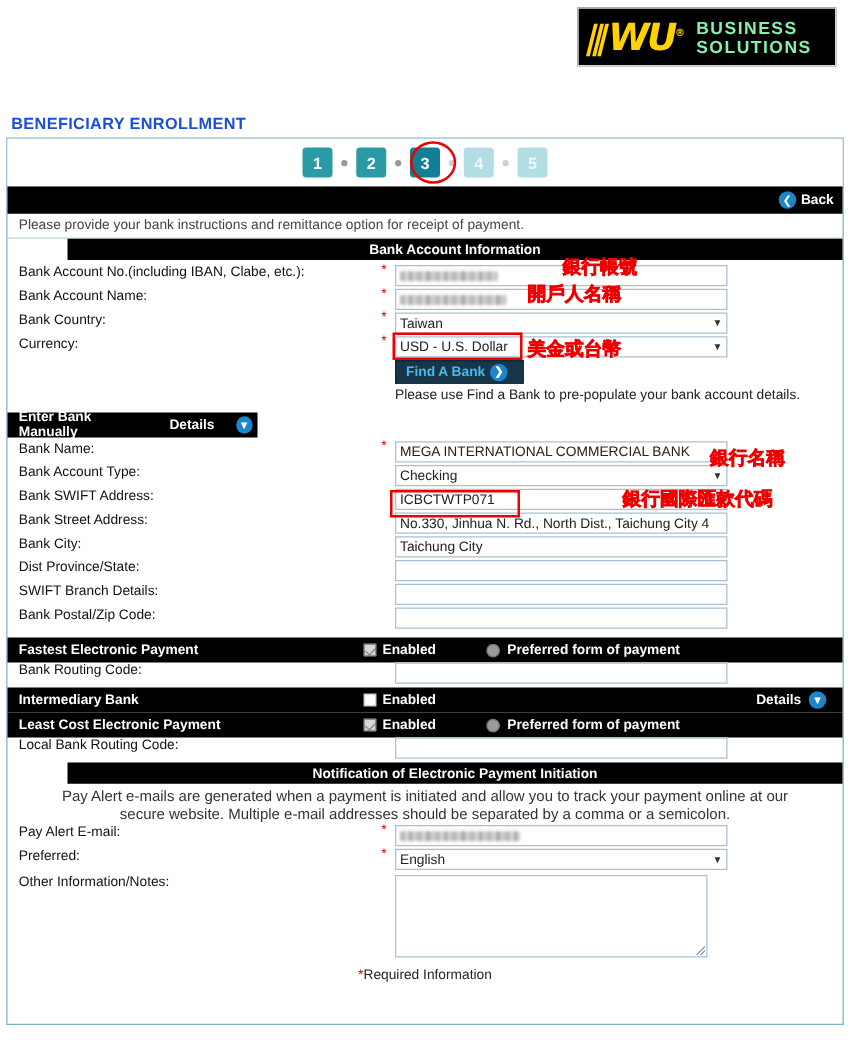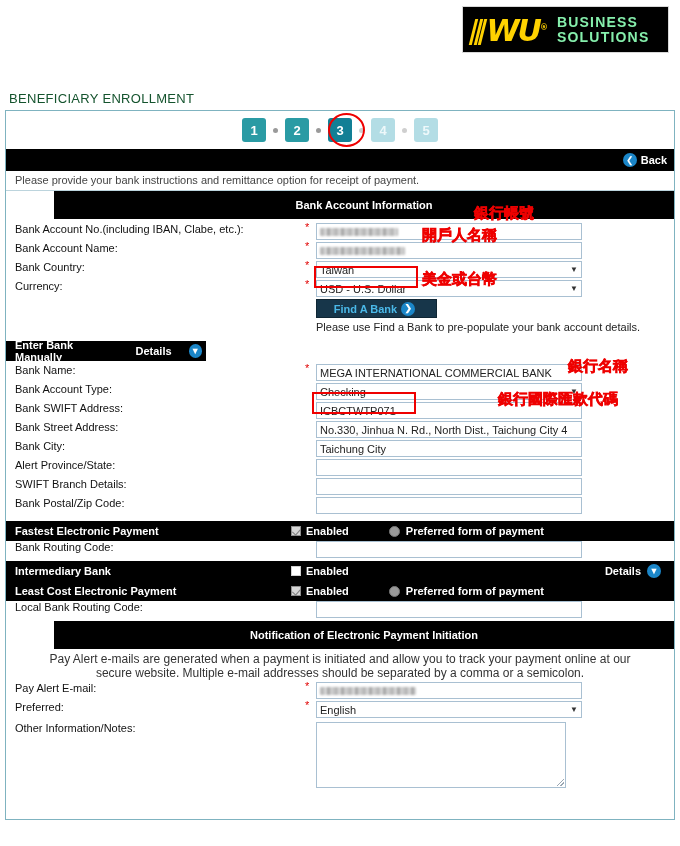--- a/index.html
+++ b/index.html
@@ -44,8 +44,8 @@
   
   #page-title {
     position:absolute; left:9px; top:91px;
-    font-size:13px; font-weight:normal; letter-spacing:.3px;
-    color:#14532d;
+    font-size:13px; font-weight:bold; letter-spacing:.3px;
+    color:#1d4ed8;
   }
 
   

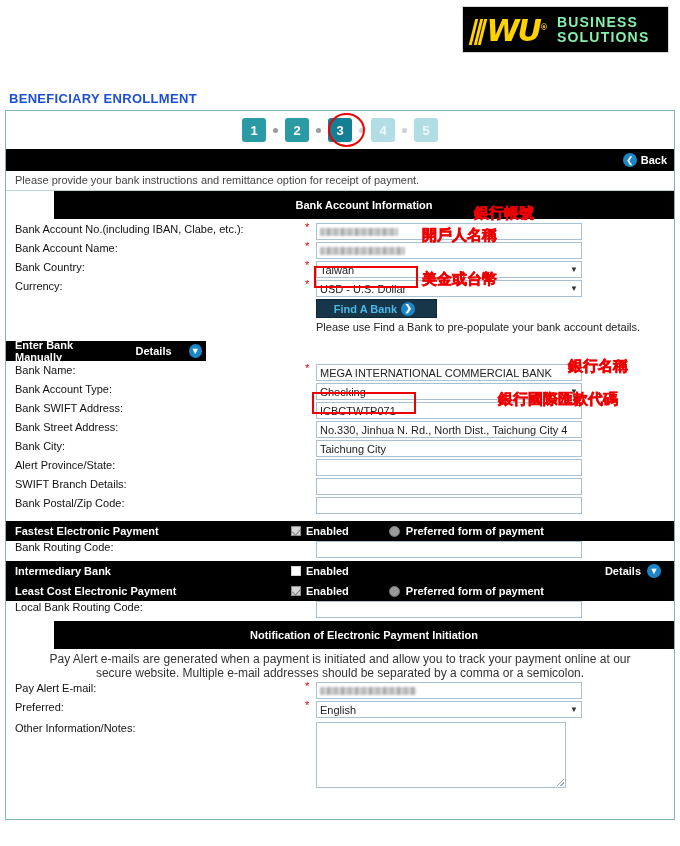--- a/index.html
+++ b/index.html
@@ -104,7 +104,7 @@
 
   
   .section-head {
-    background:#000; color:#fff; height:28px;
+    background:#000; color:#fff; height:17px;
     display:flex; align-items:center; justify-content:center;
     font-weight:bold; font-size:11px;margin-left:48px;
   }

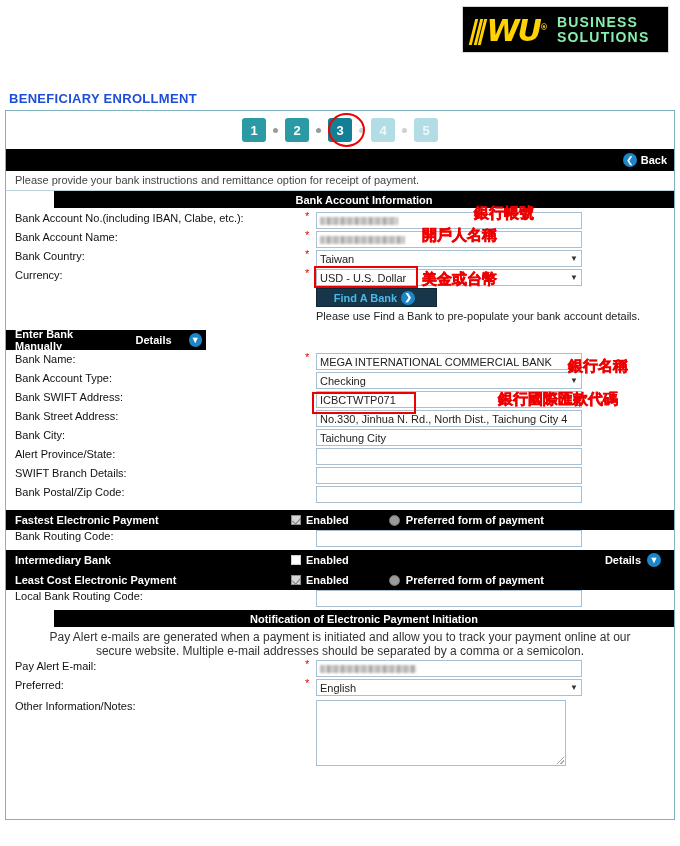--- a/index.html
+++ b/index.html
@@ -468,7 +468,7 @@
   </div>
 </div>
 
-<div class="annot" style="left:446px; top:204px;padding-left:28px;">銀行帳號</div>
+<div class="annot" style="left:422px; top:204px;padding-left:28px;">銀行帳號</div>
 <div class="annot" style="left:422px; top:226px;">開戶人名稱</div>
 <div class="annot" style="left:422px; top:270px;">美金或台幣</div>
 <div class="annot" style="left:568px; top:357px;">銀行名稱</div>

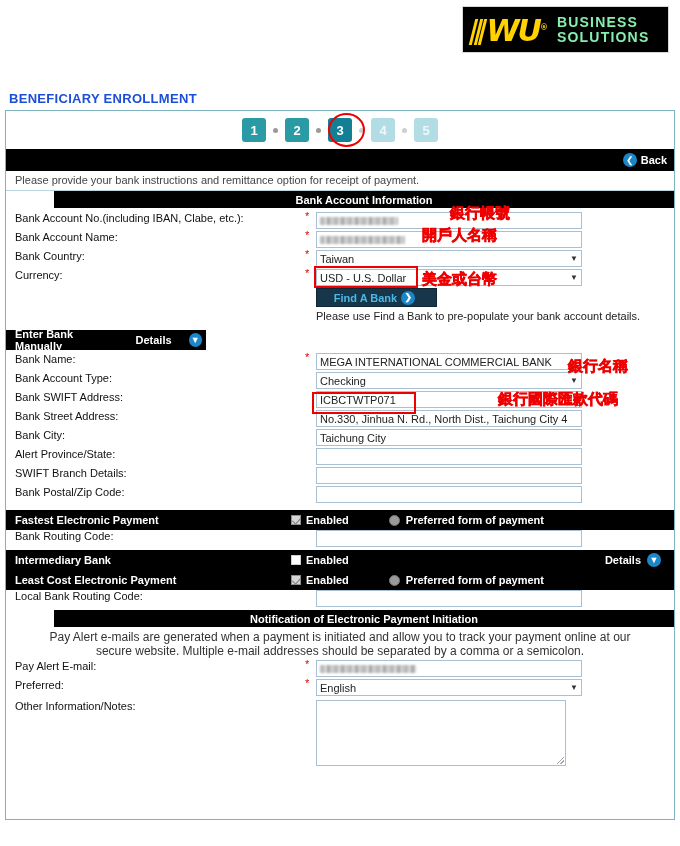--- a/index.html
+++ b/index.html
@@ -137,7 +137,7 @@
   
   #find-bank-btn {
     background:#17364a; color:#4ab8e8; font-weight:bold;
-    font-size:11px; height:19px; width:121px;
+    font-size:11px; height:19px; width:103px;
     display:flex; align-items:center; justify-content:center;
     gap:4px; border:1px solid #0f2634;
   }

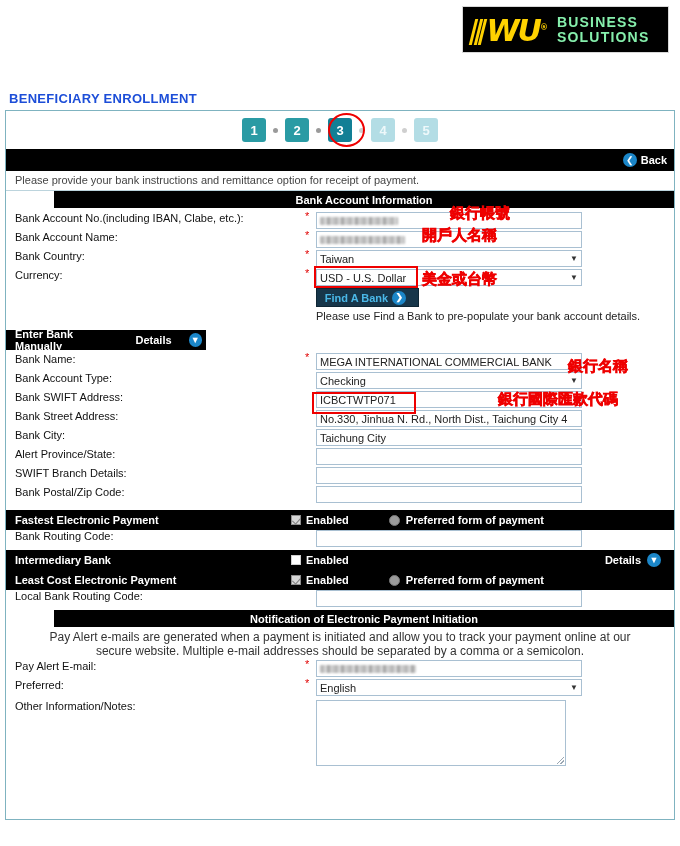--- a/index.html
+++ b/index.html
@@ -364,7 +364,7 @@
   </div>
 
   <div class="row">
-    <span class="lbl">Alert Province/State:</span>
+    <span class="lbl">Dist Province/State:</span>
     <span class="req"></span>
     <span class="fld w250"></span>
   </div>

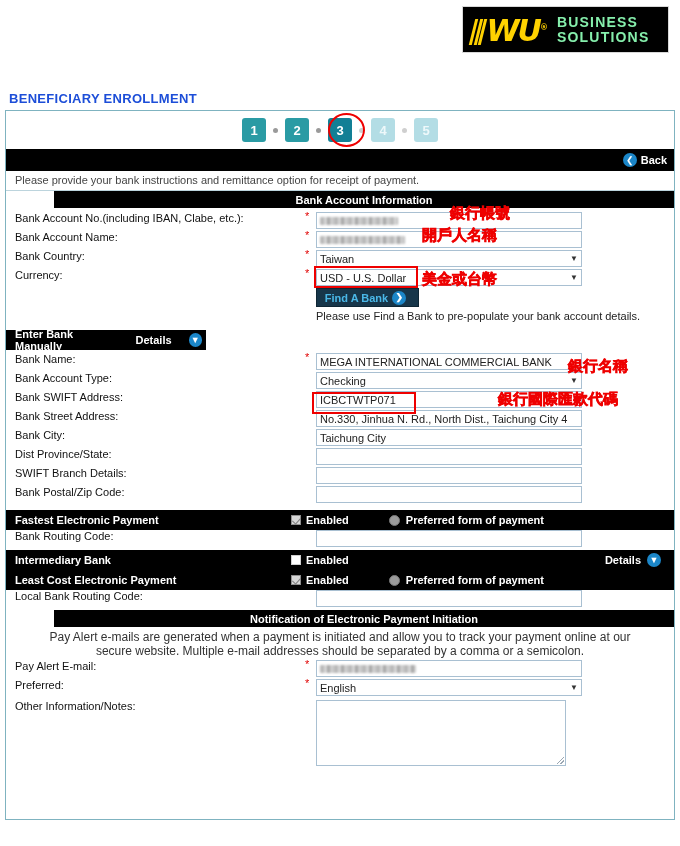--- a/index.html
+++ b/index.html
@@ -459,6 +459,9 @@
     <span class="tarea"></span>
   </div>
 
+  <div id="required-note">
+    <span class="req" style="display:inline;width:auto">*</span><span>Required Information</span>
+  </div>
 </div>
 
 <div id="next-bar">

